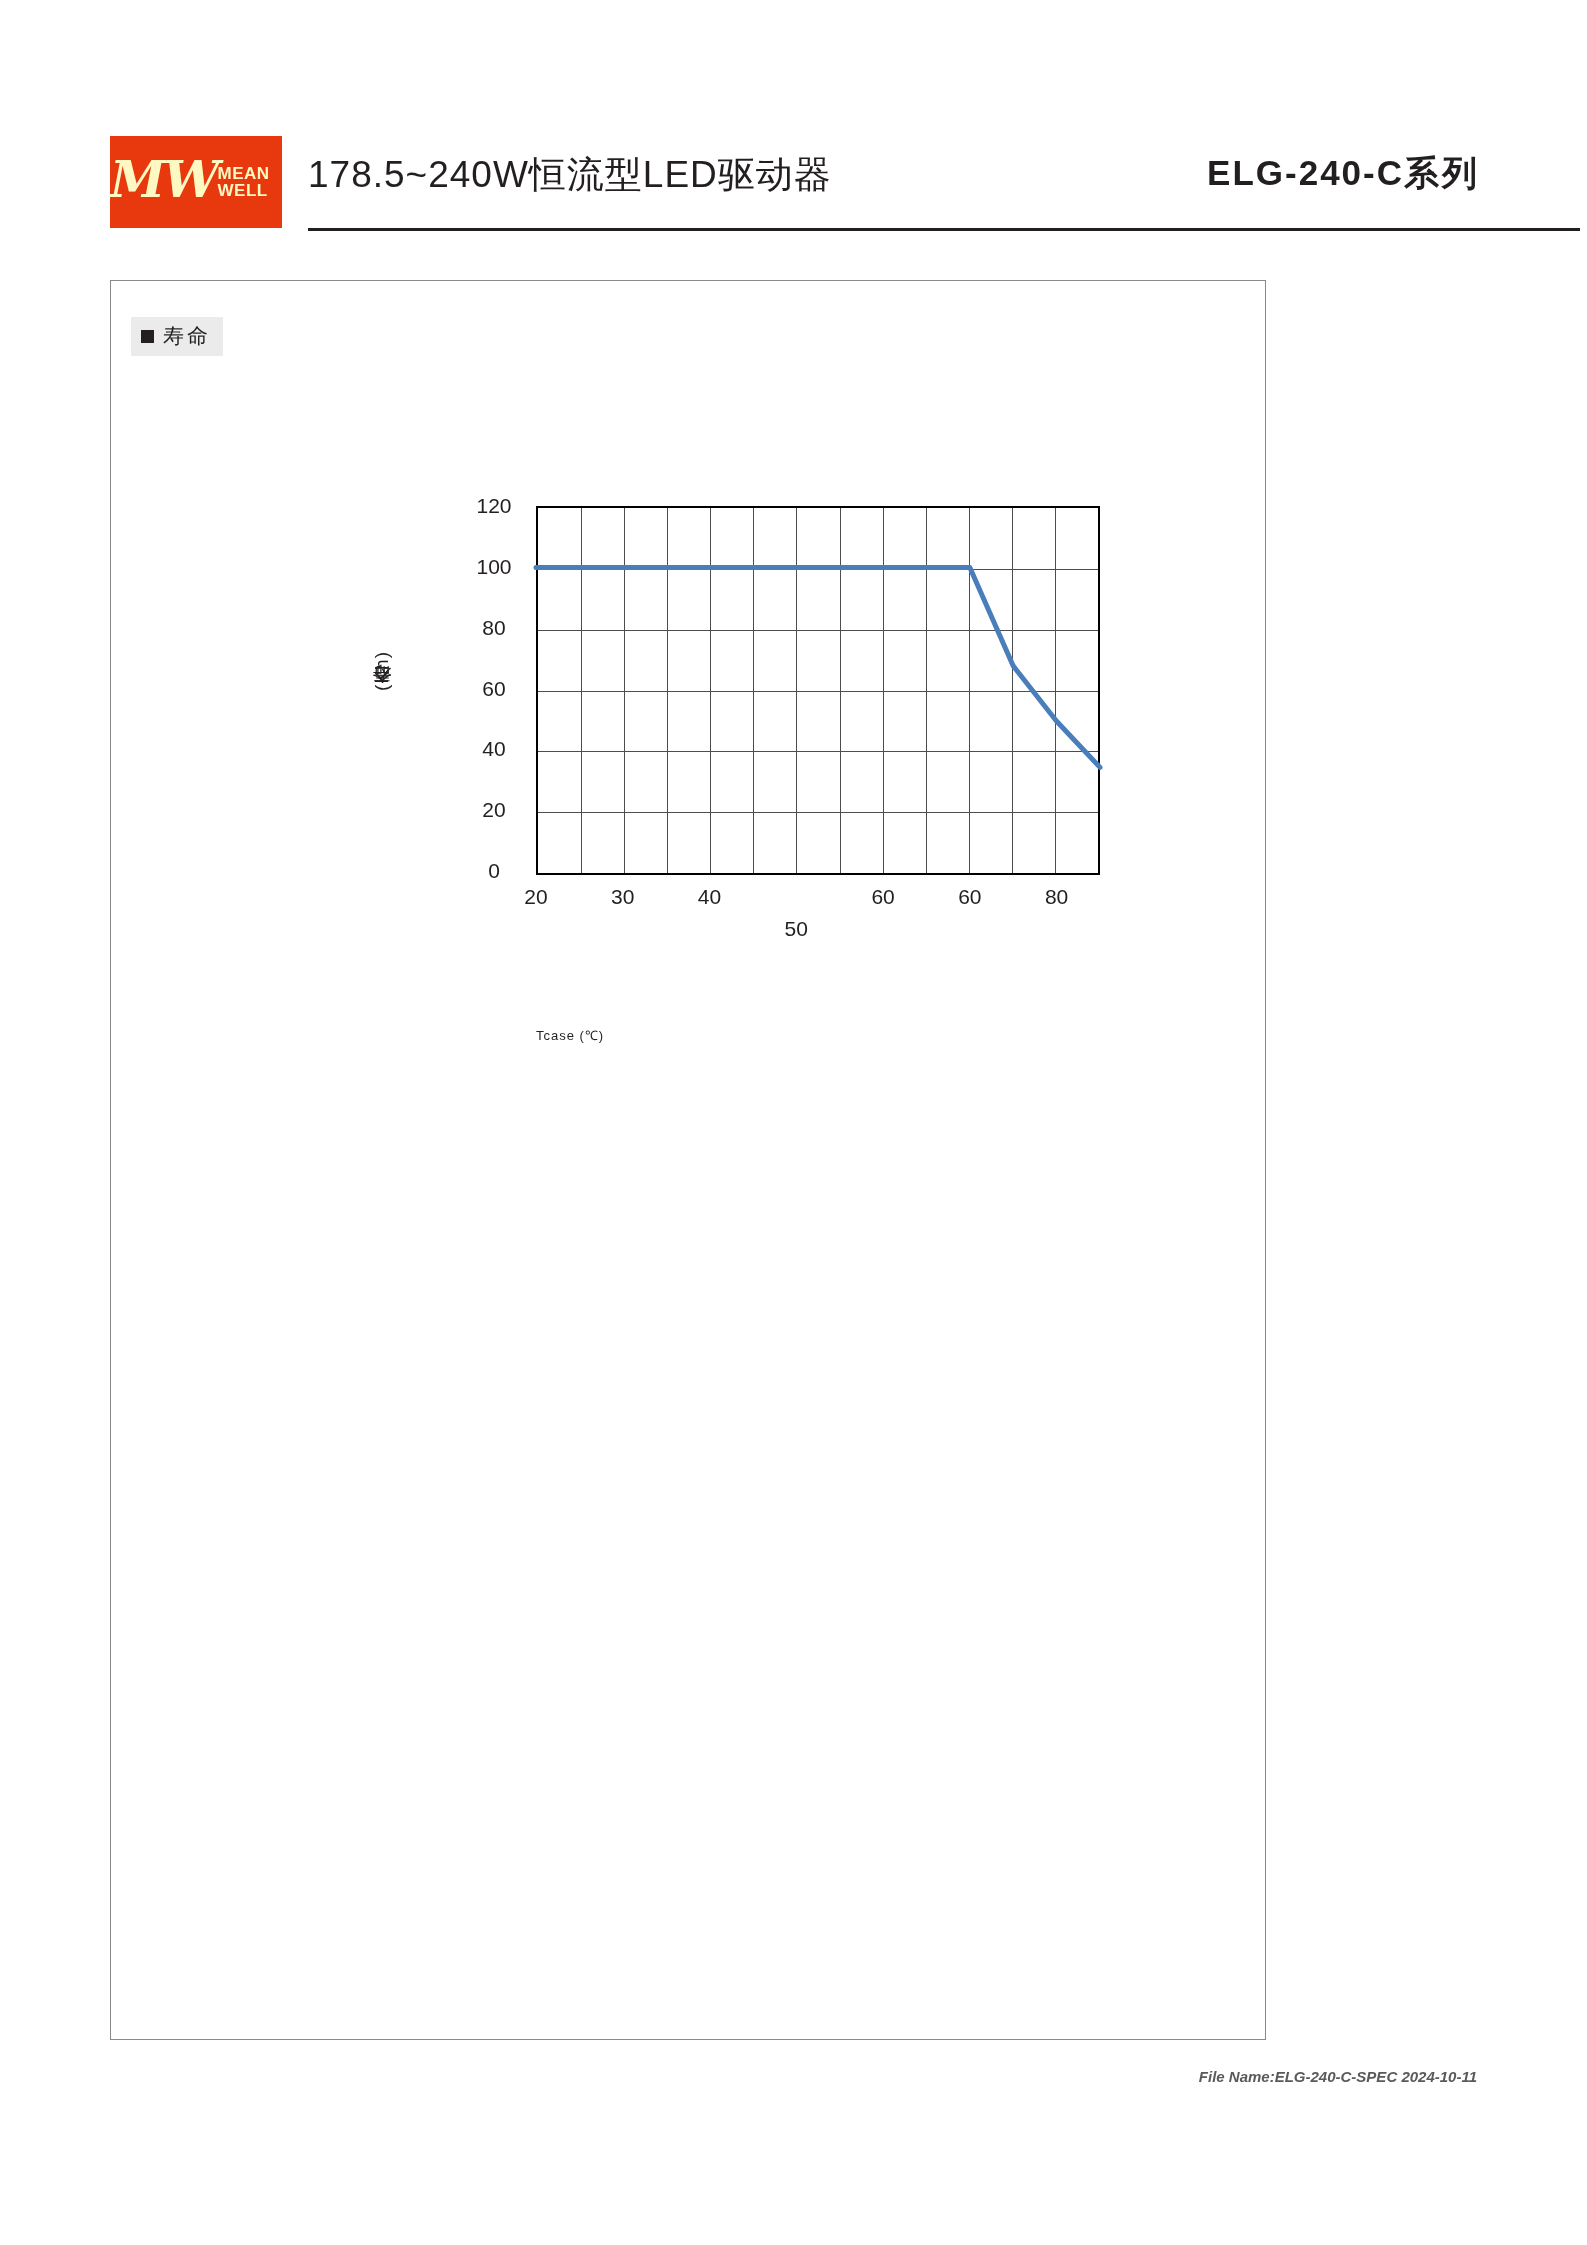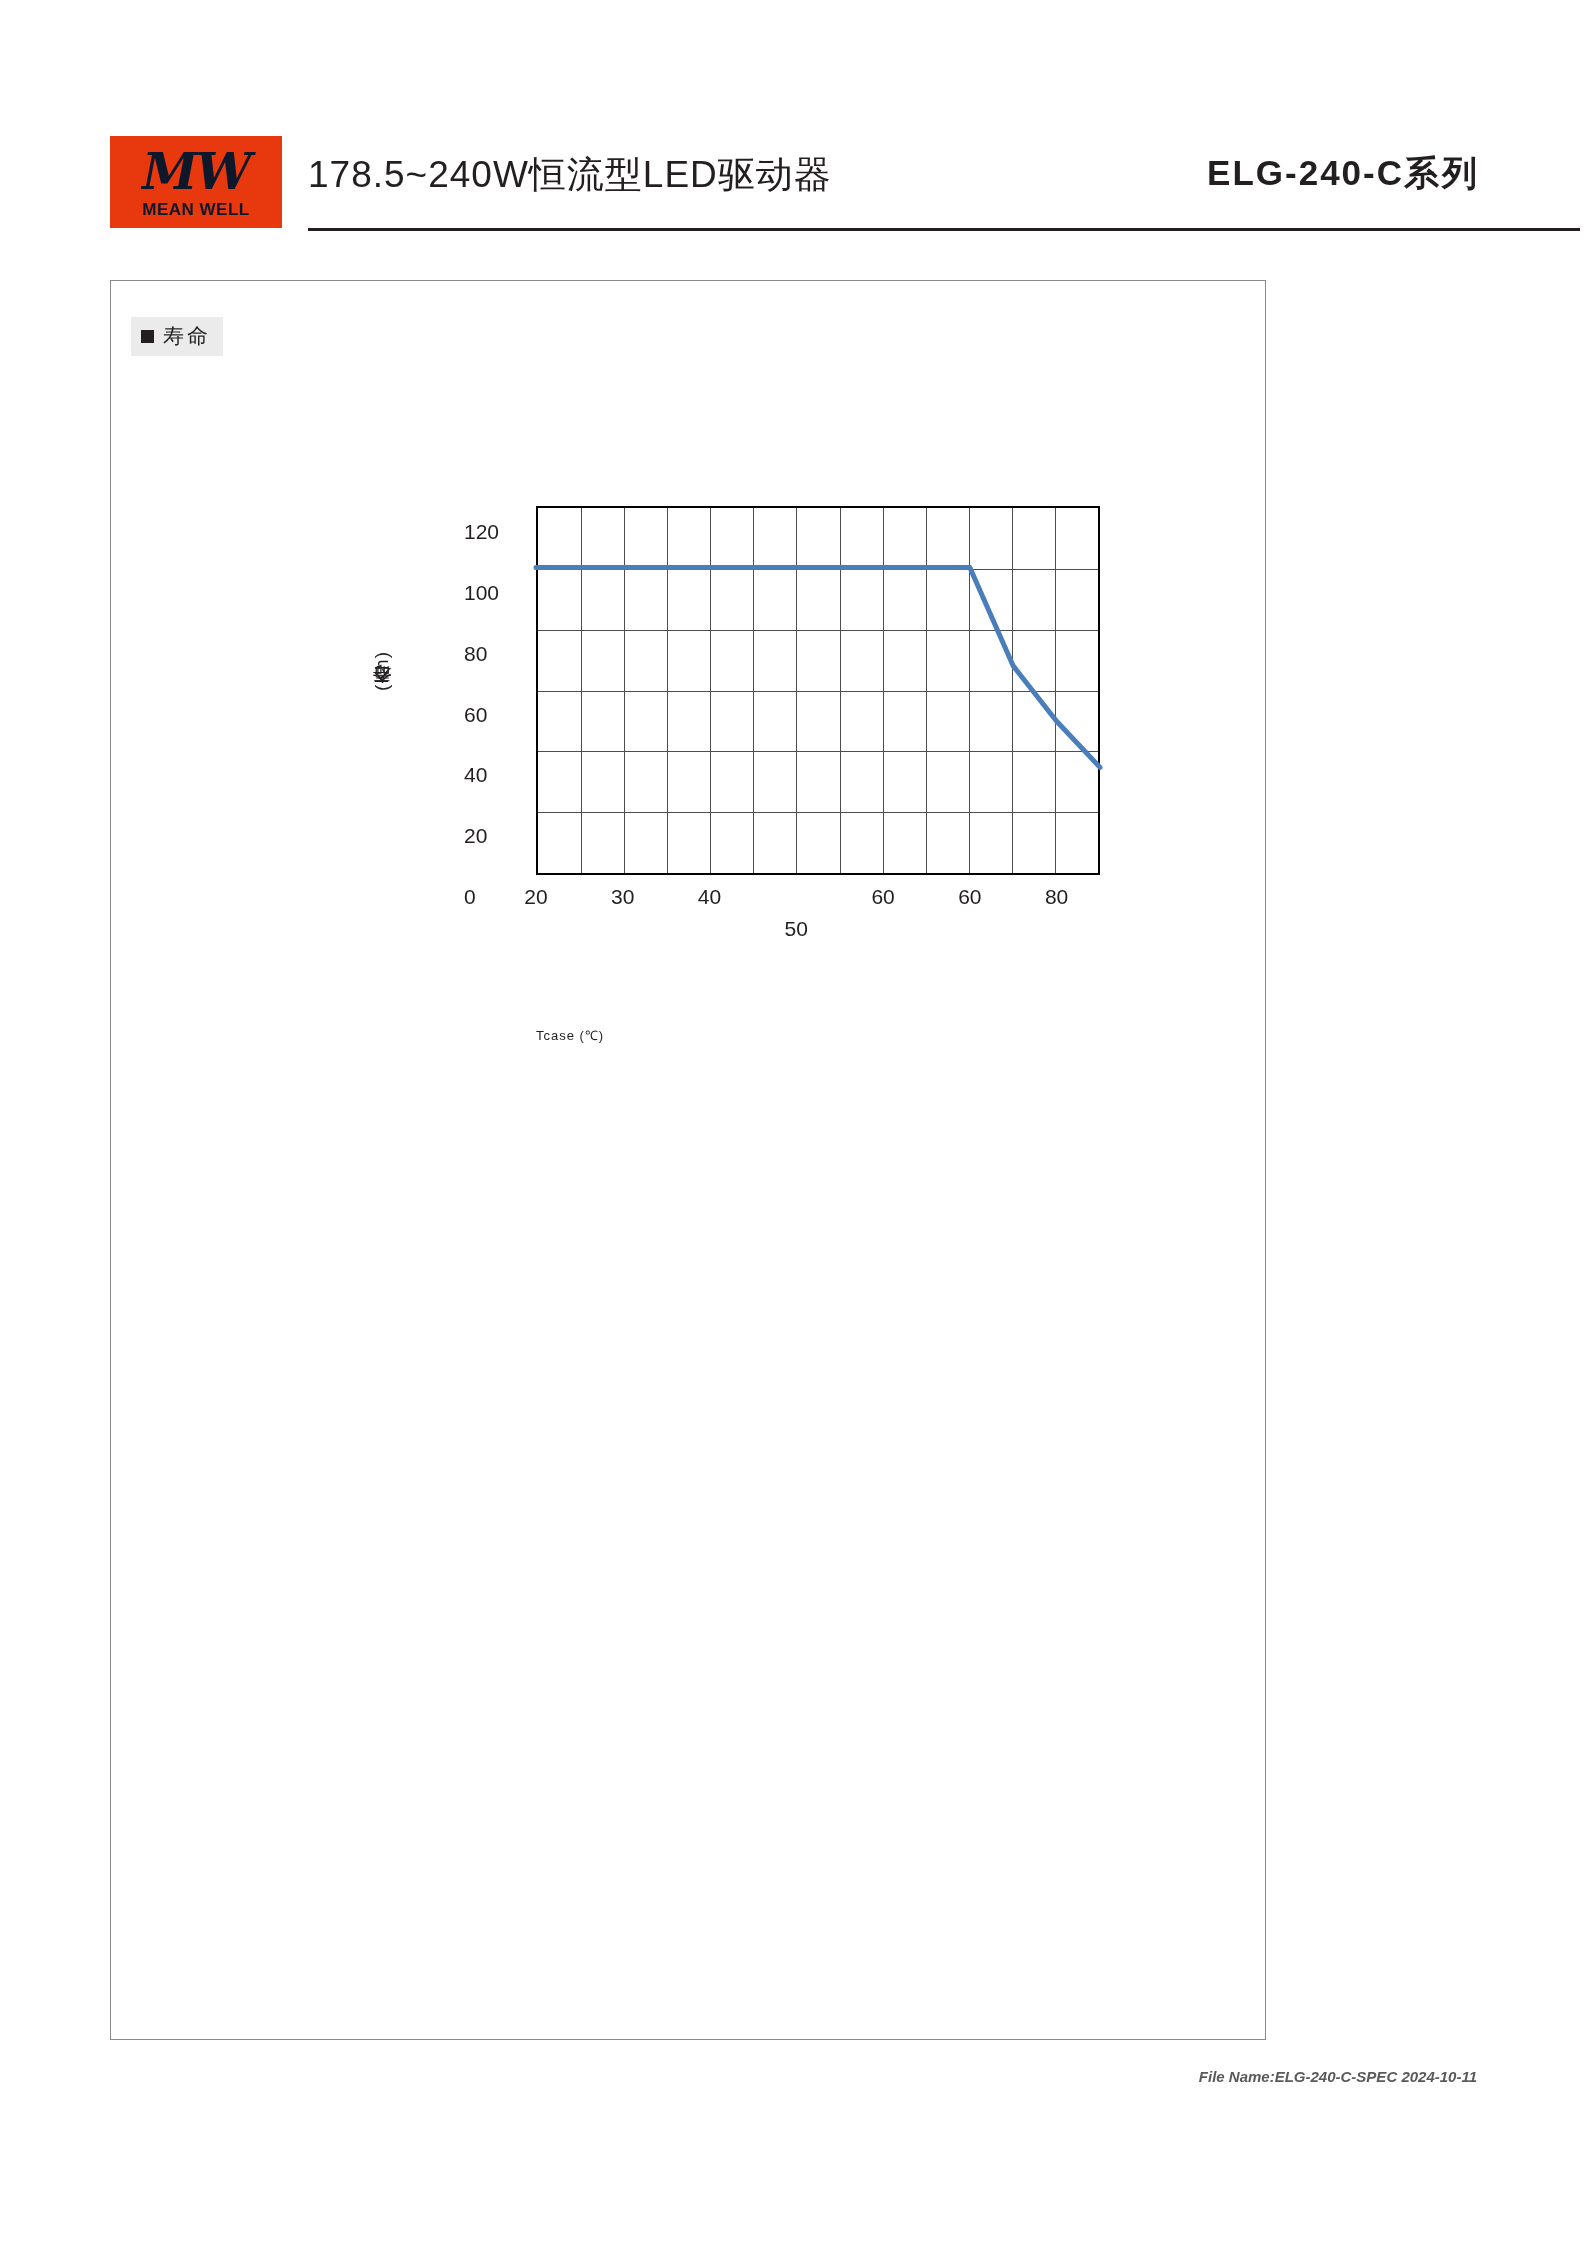--- a/index.html
+++ b/index.html
@@ -36,9 +36,9 @@
     width: 172px;
     height: 92px;
     background: #e8380d;
-    color: #0f172a;
+    color: #fef9c3;
     display: flex;
-    flex-direction: column;
+    flex-direction: row;
     align-items: center;
     justify-content: center;
     line-height: 1;

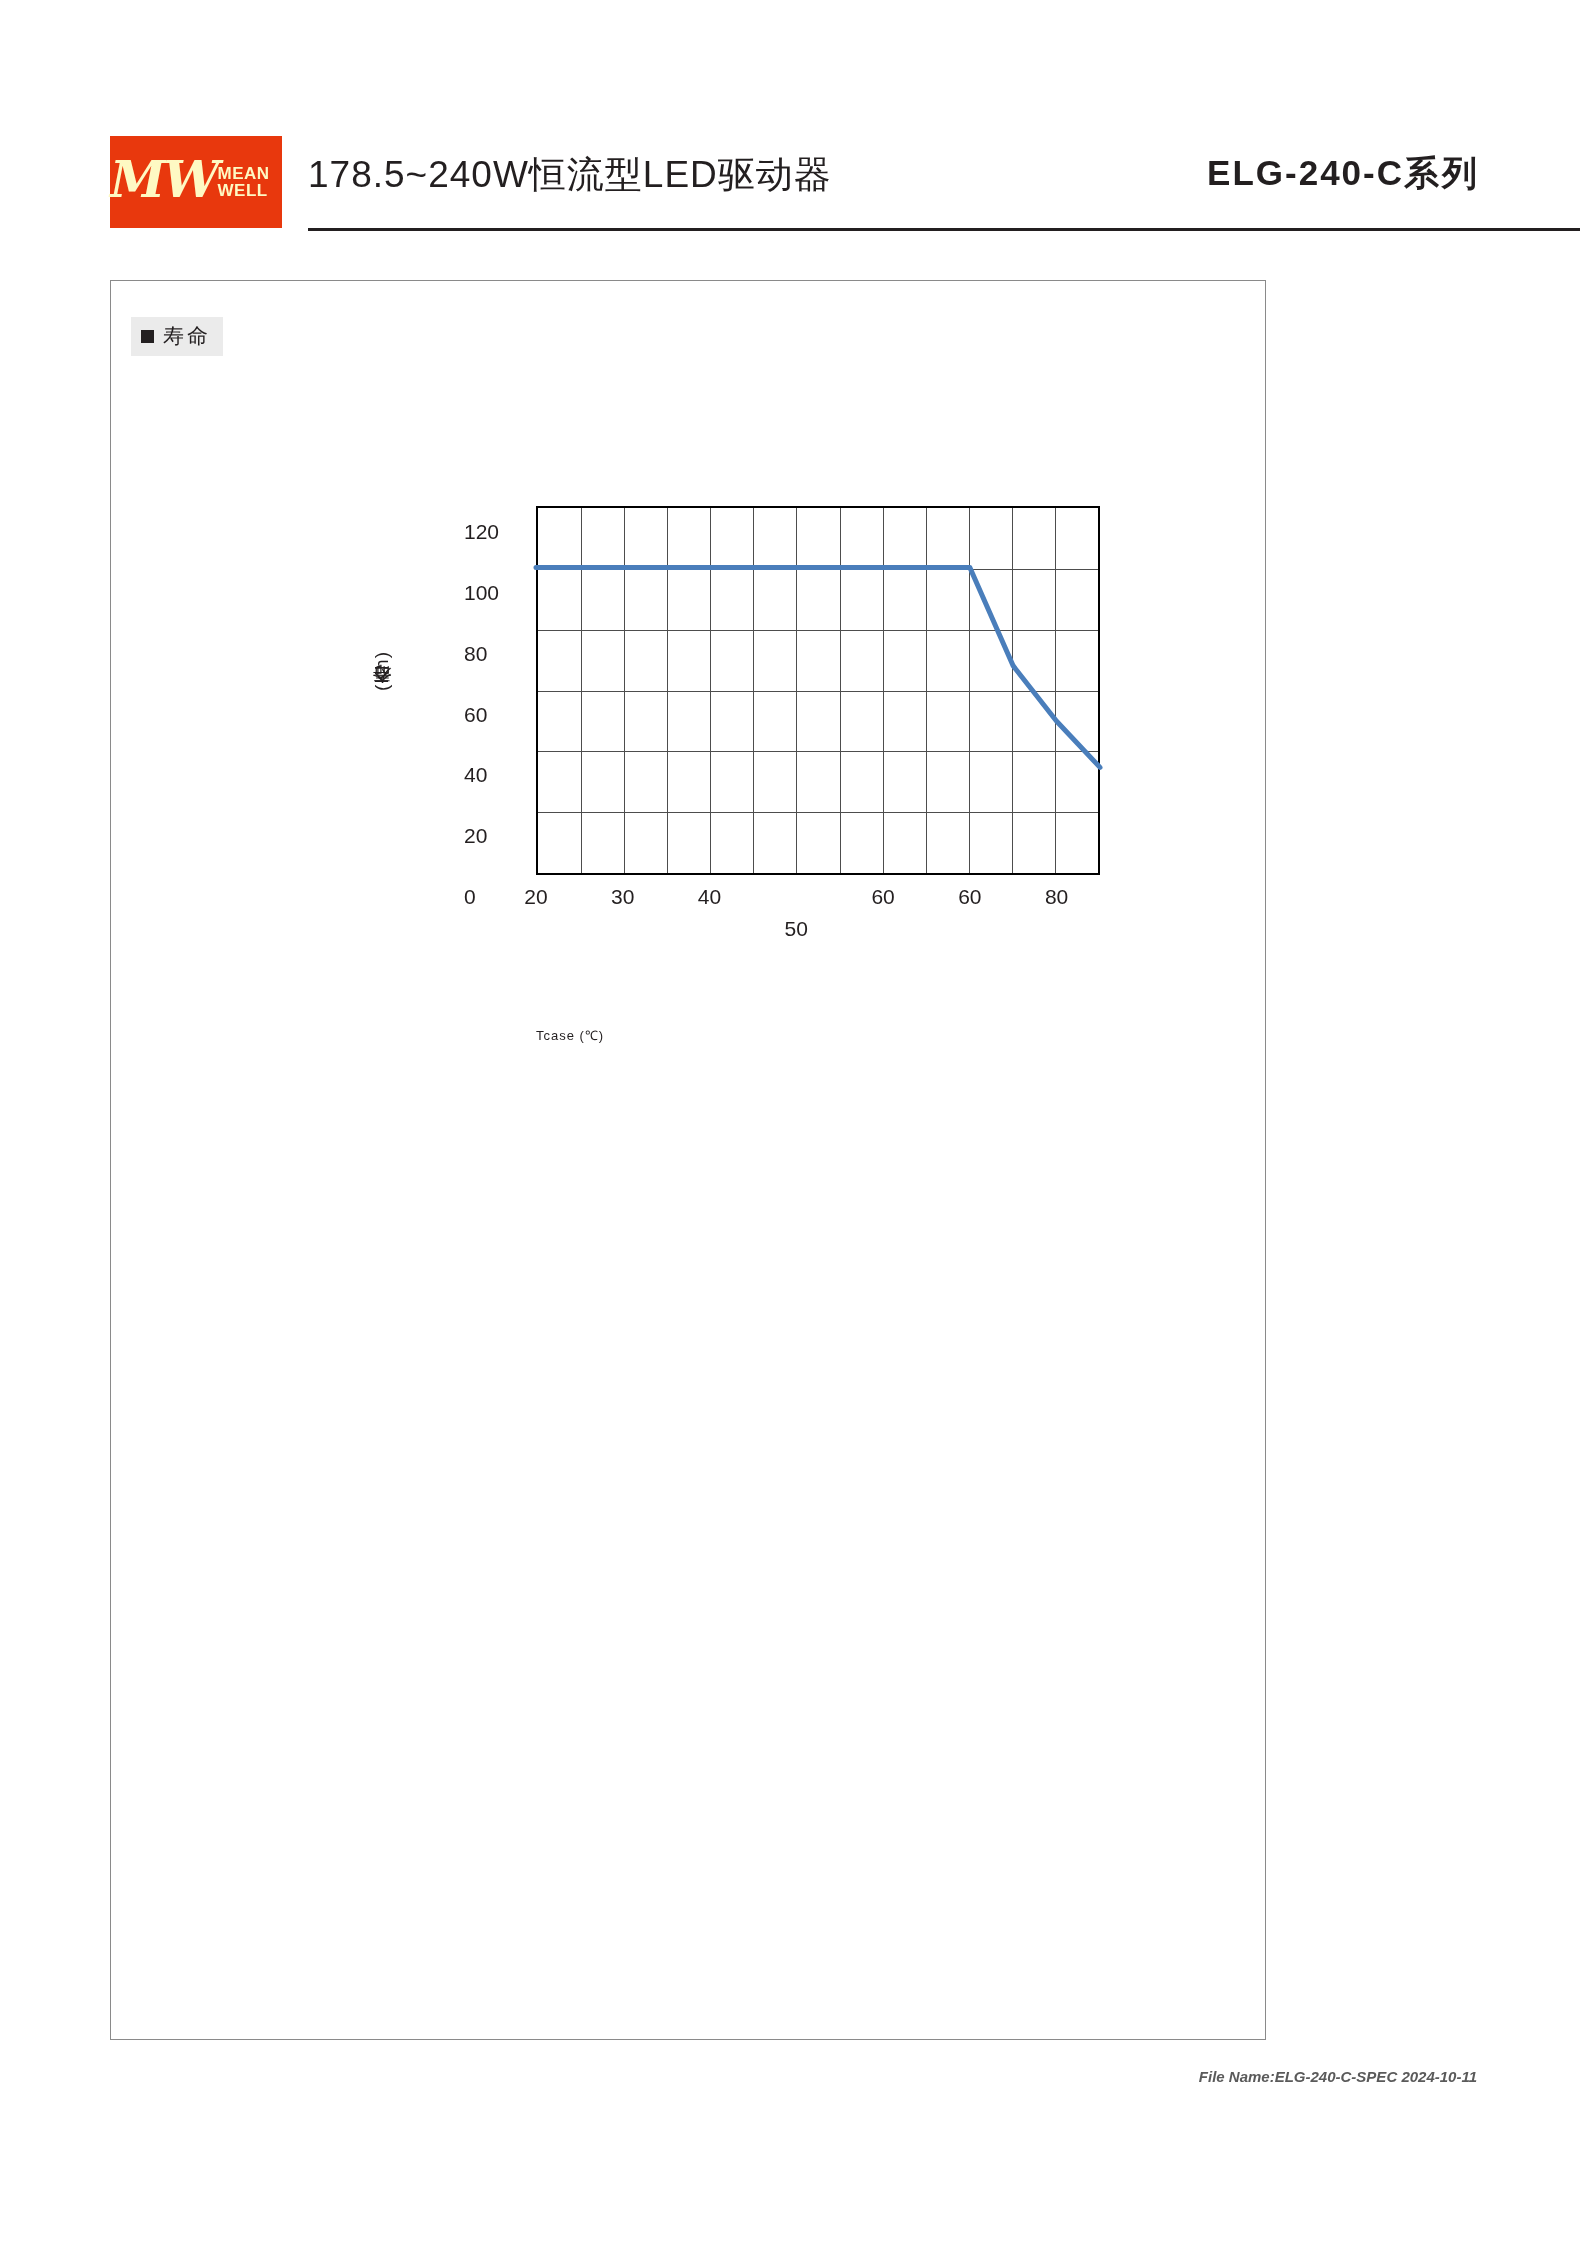--- a/index.html
+++ b/index.html
@@ -167,10 +167,9 @@
     position: absolute;
     right: 0;
     width: 60px;
-    text-align: left;
+    text-align: center;
     font-size: 21px;
     transform: translateY(-50%);
-    margin-top: 26px;
   }
   .ytick-col {
     position: absolute;

